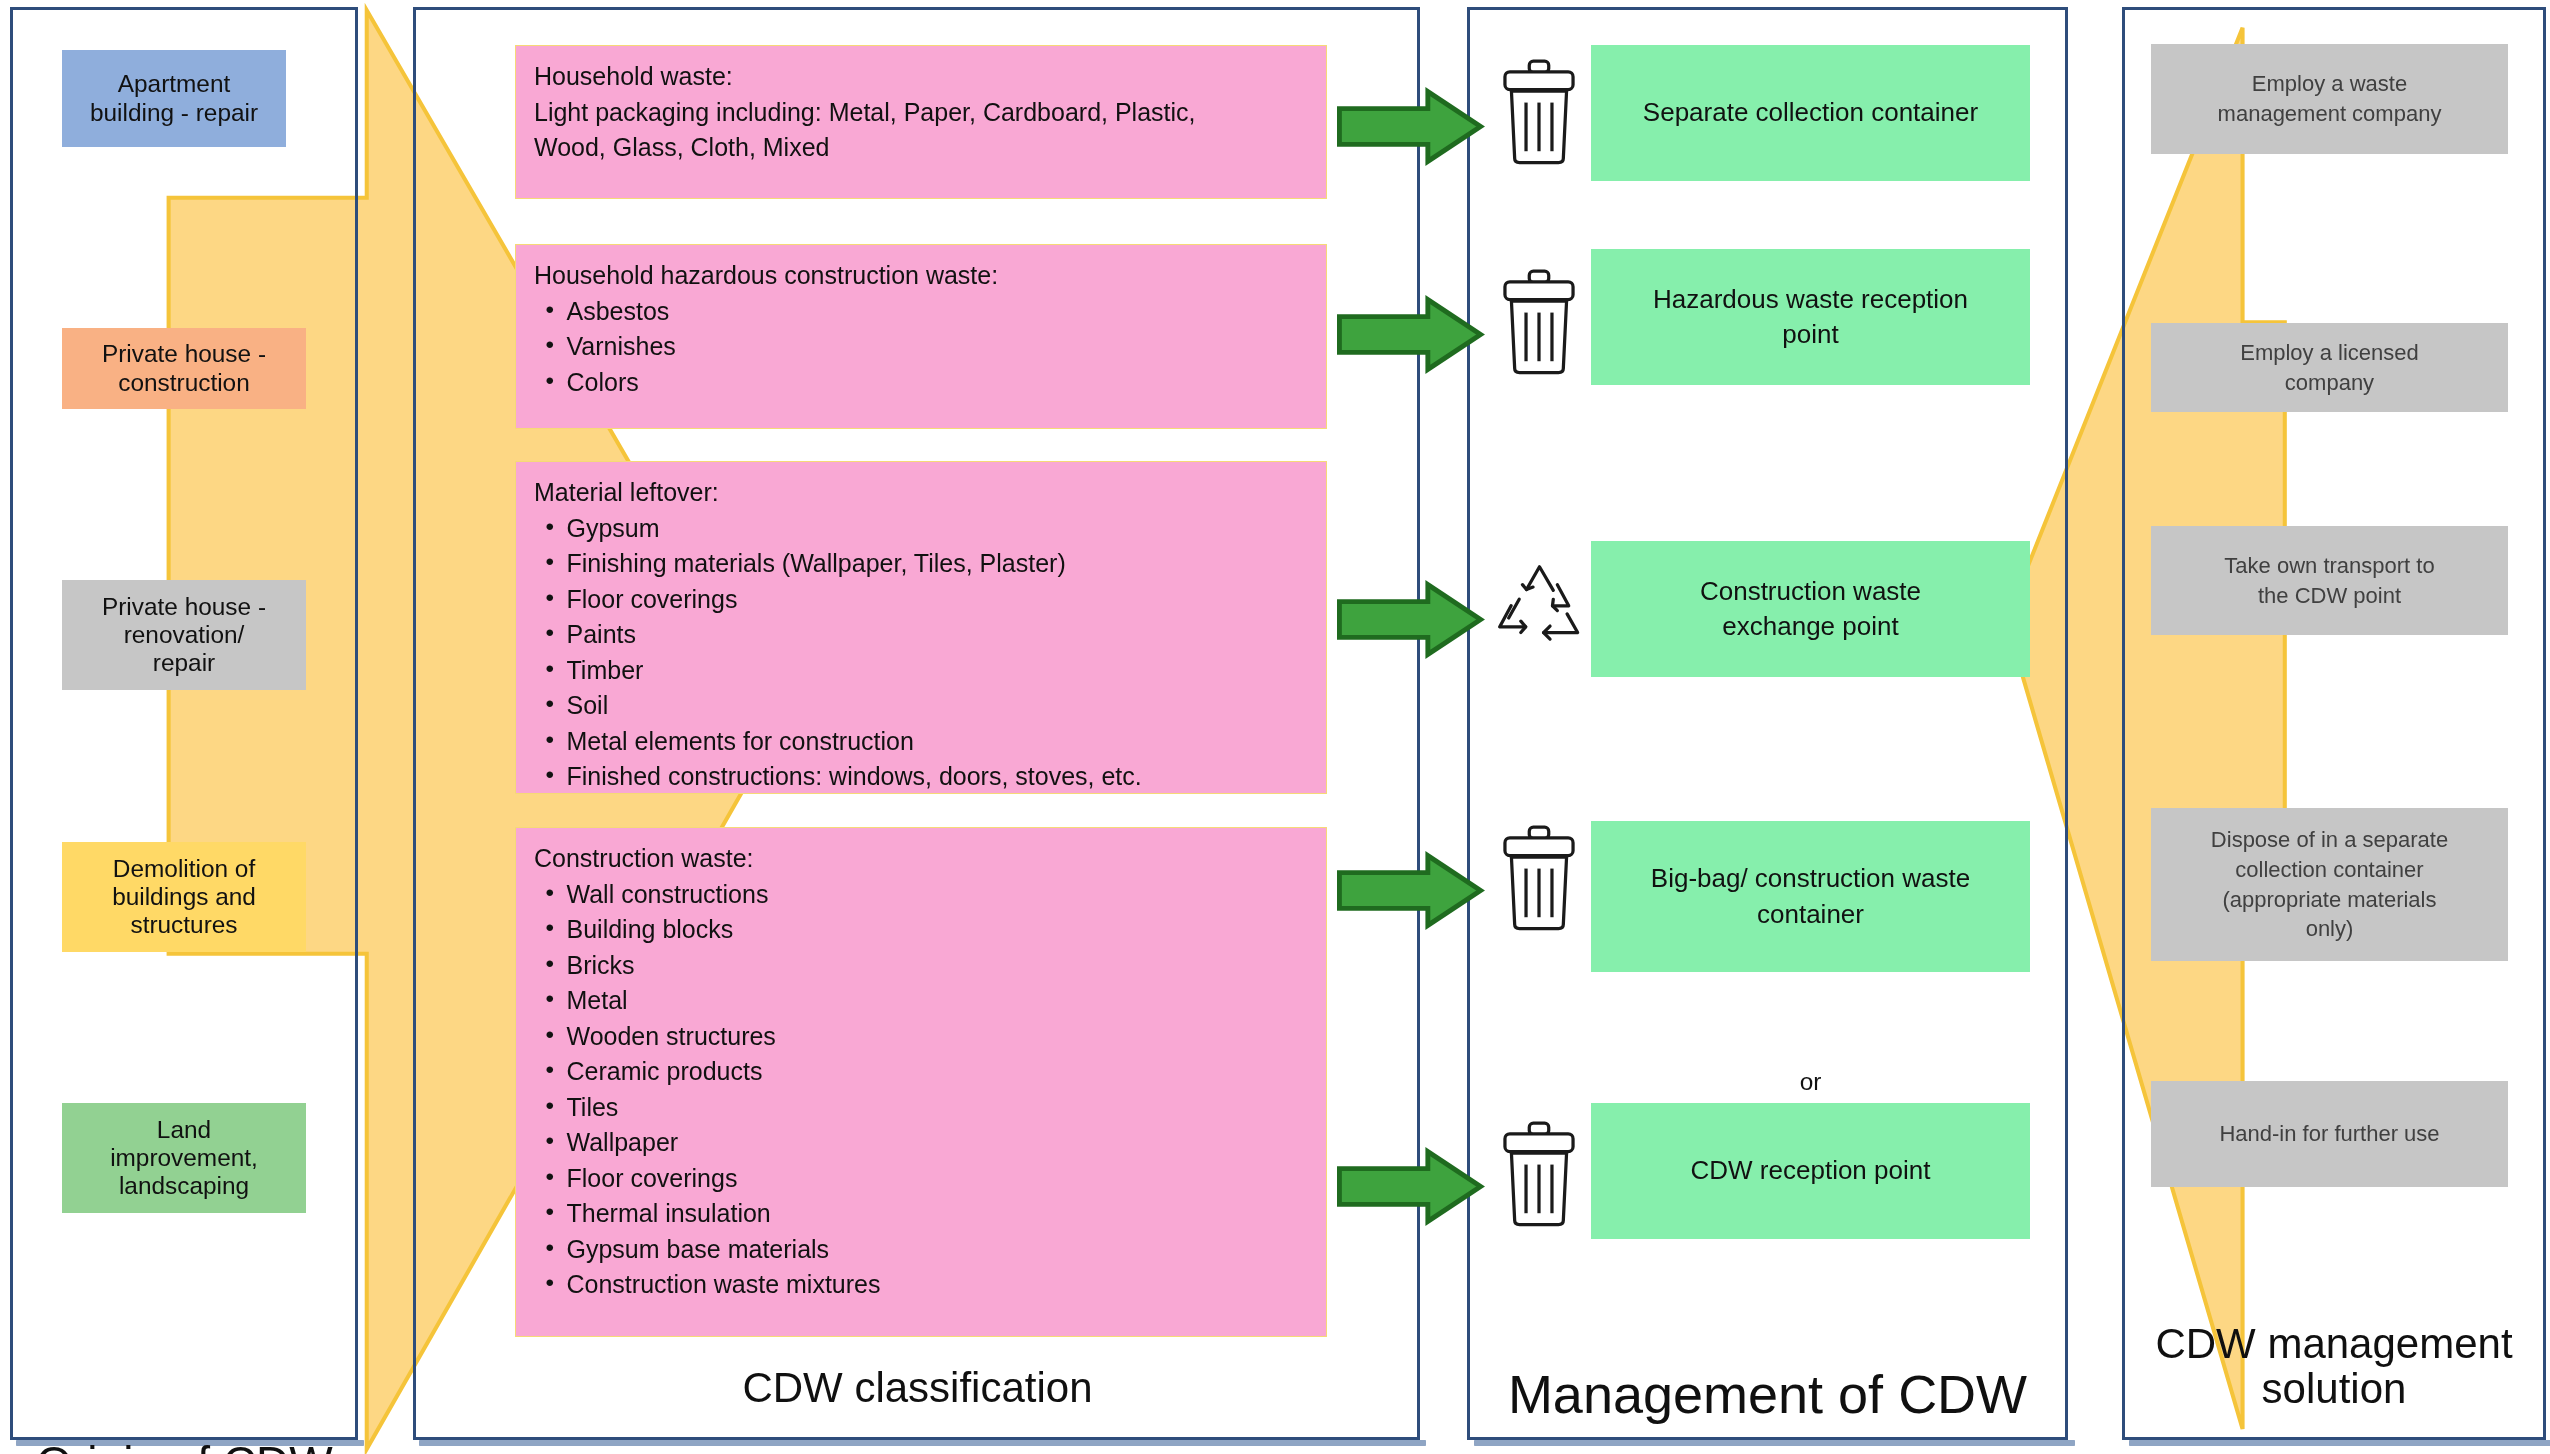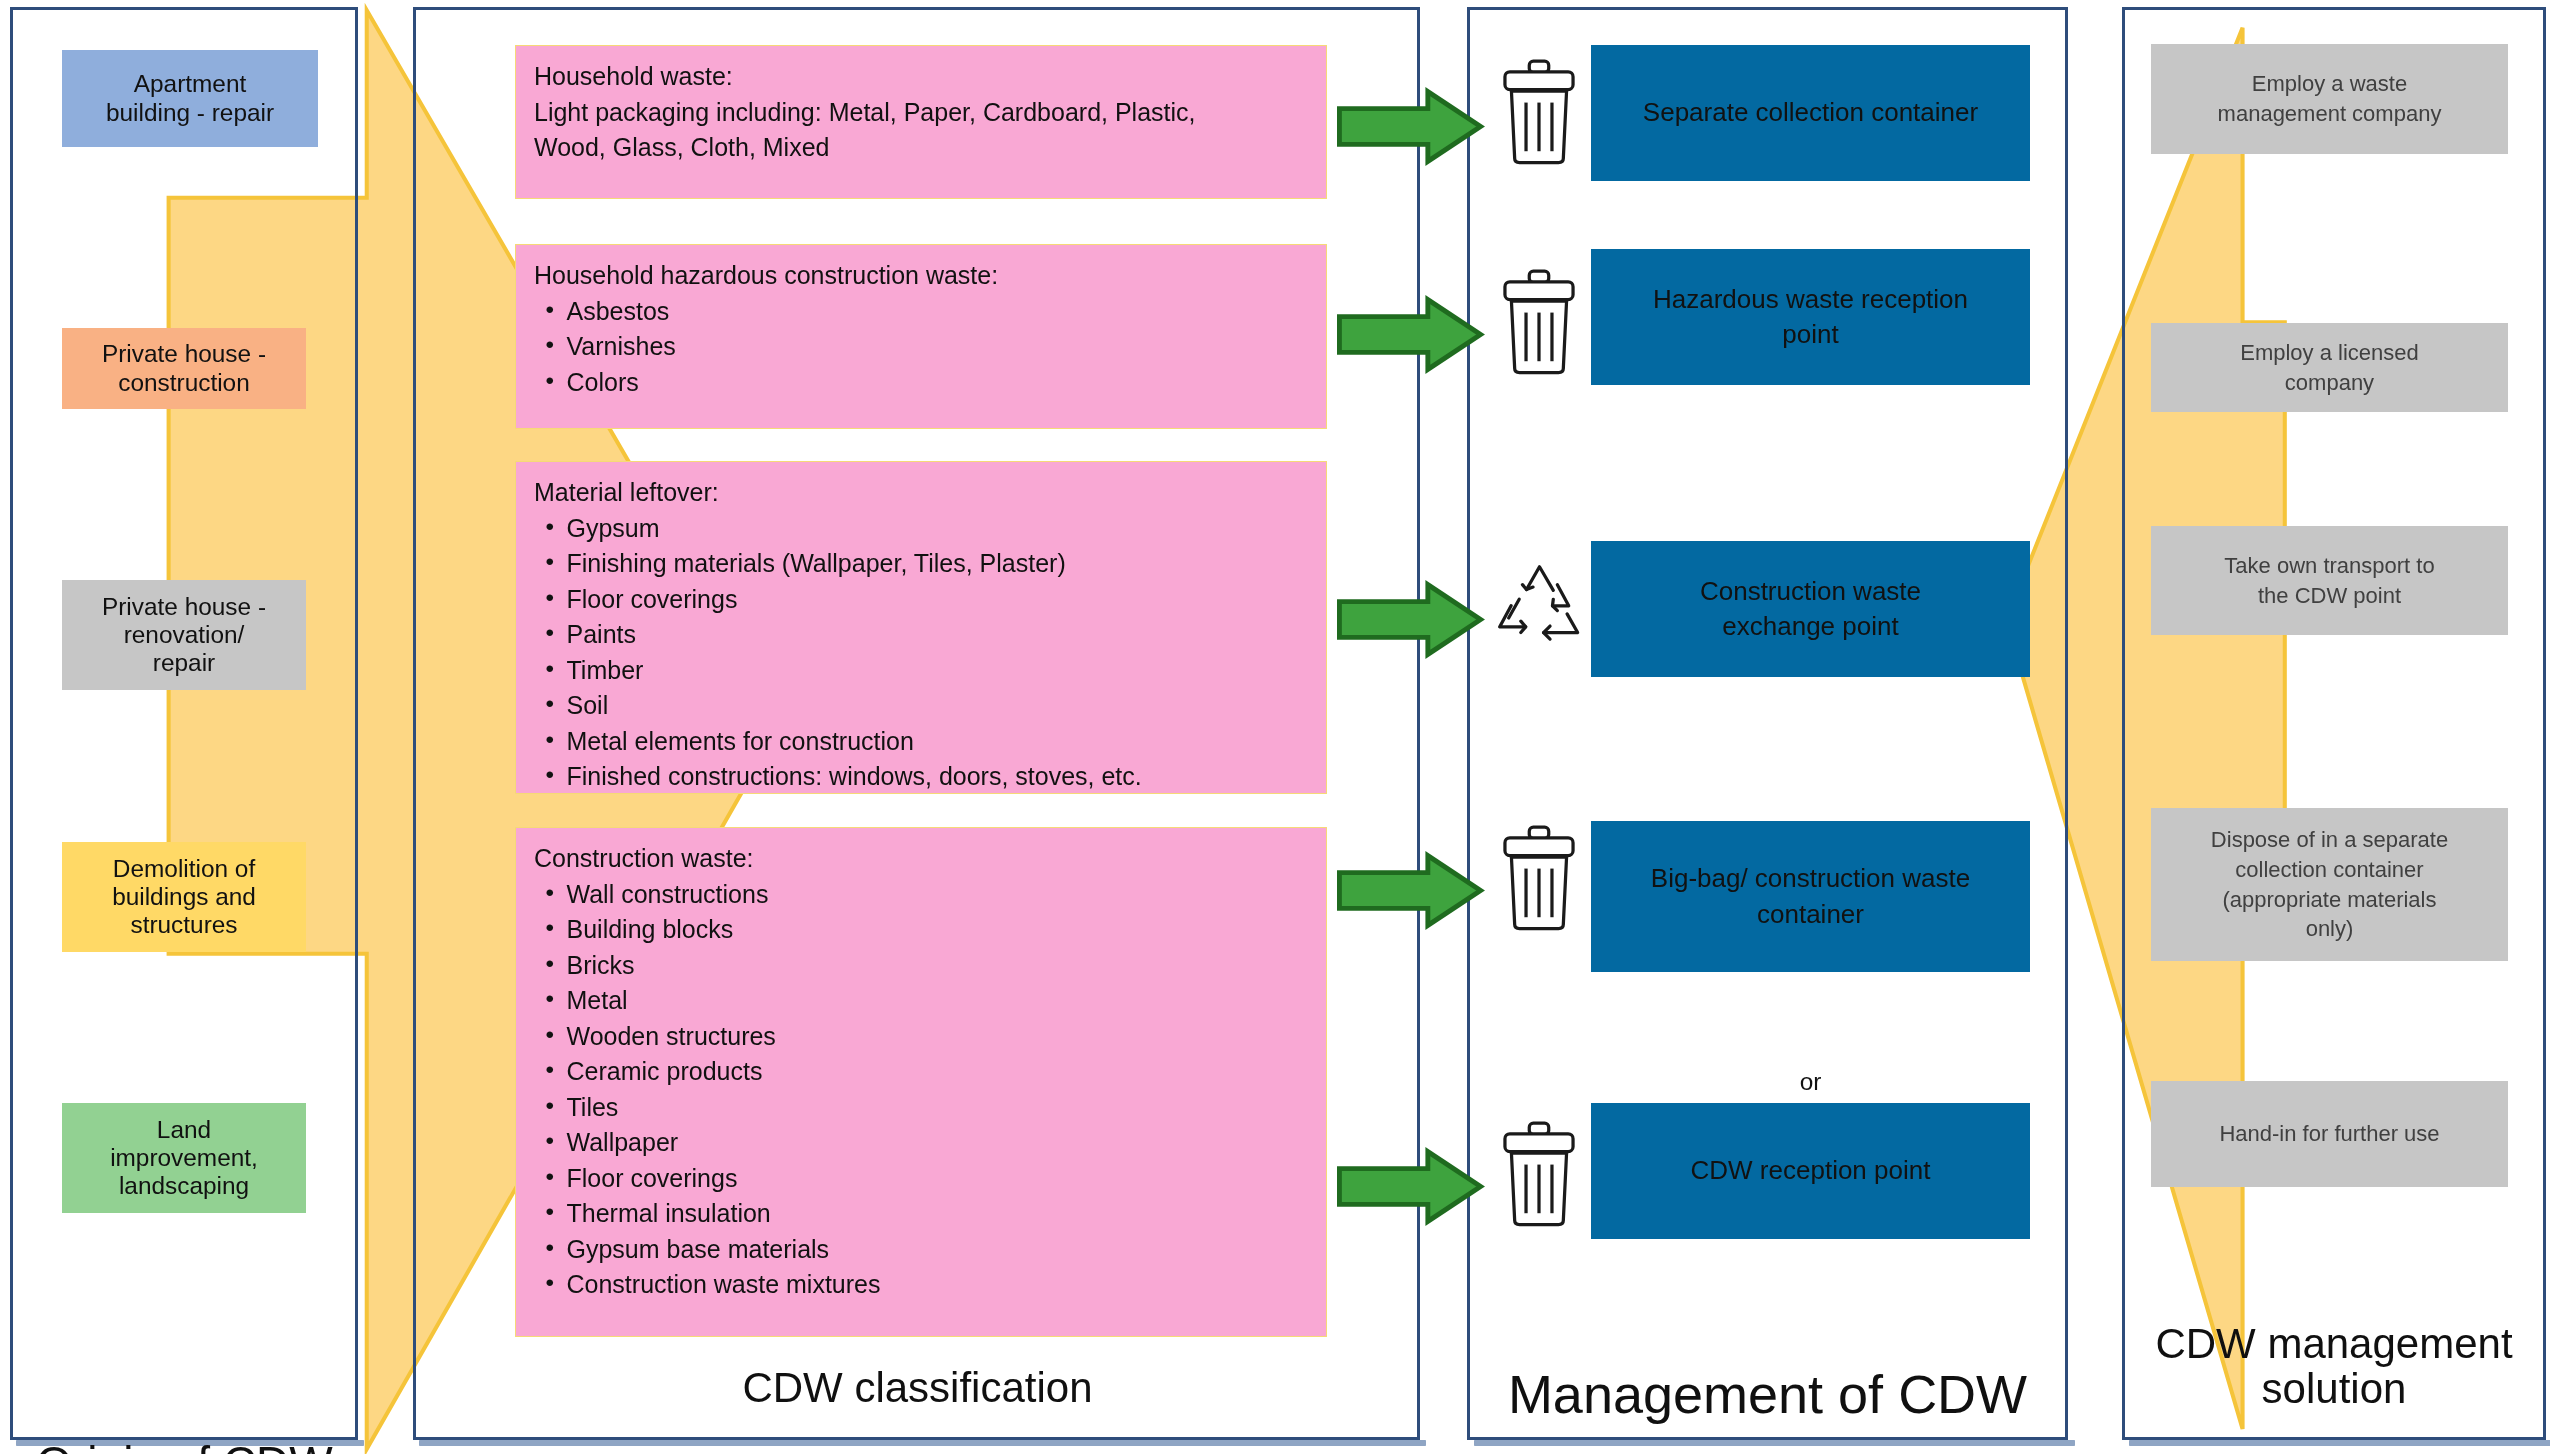--- a/index.html
+++ b/index.html
@@ -80,7 +80,7 @@
   <div class="frame" style="left:2122px;top:6.5px;width:424px;height:1433px;"></div>
   <div class="frame-shadow" style="left:2129px;top:1440px;width:424px;"></div>
 
-  <div class="origin-box" style="left: 62px; top: 50px; width: 256px; height: 97px; background: rgb(143, 174, 220); white-space: pre-line;">Apartment
+  <div class="origin-box" style="left: 62px; top: 50px; width: 224px; height: 97px; background: rgb(143, 174, 220); white-space: pre-line;">Apartment
 building - repair</div>
 
   <div class="origin-box" style="left: 62px; top: 328px; width: 244px; height: 81px; background: rgb(249, 177, 132); white-space: pre-line;">Private house -

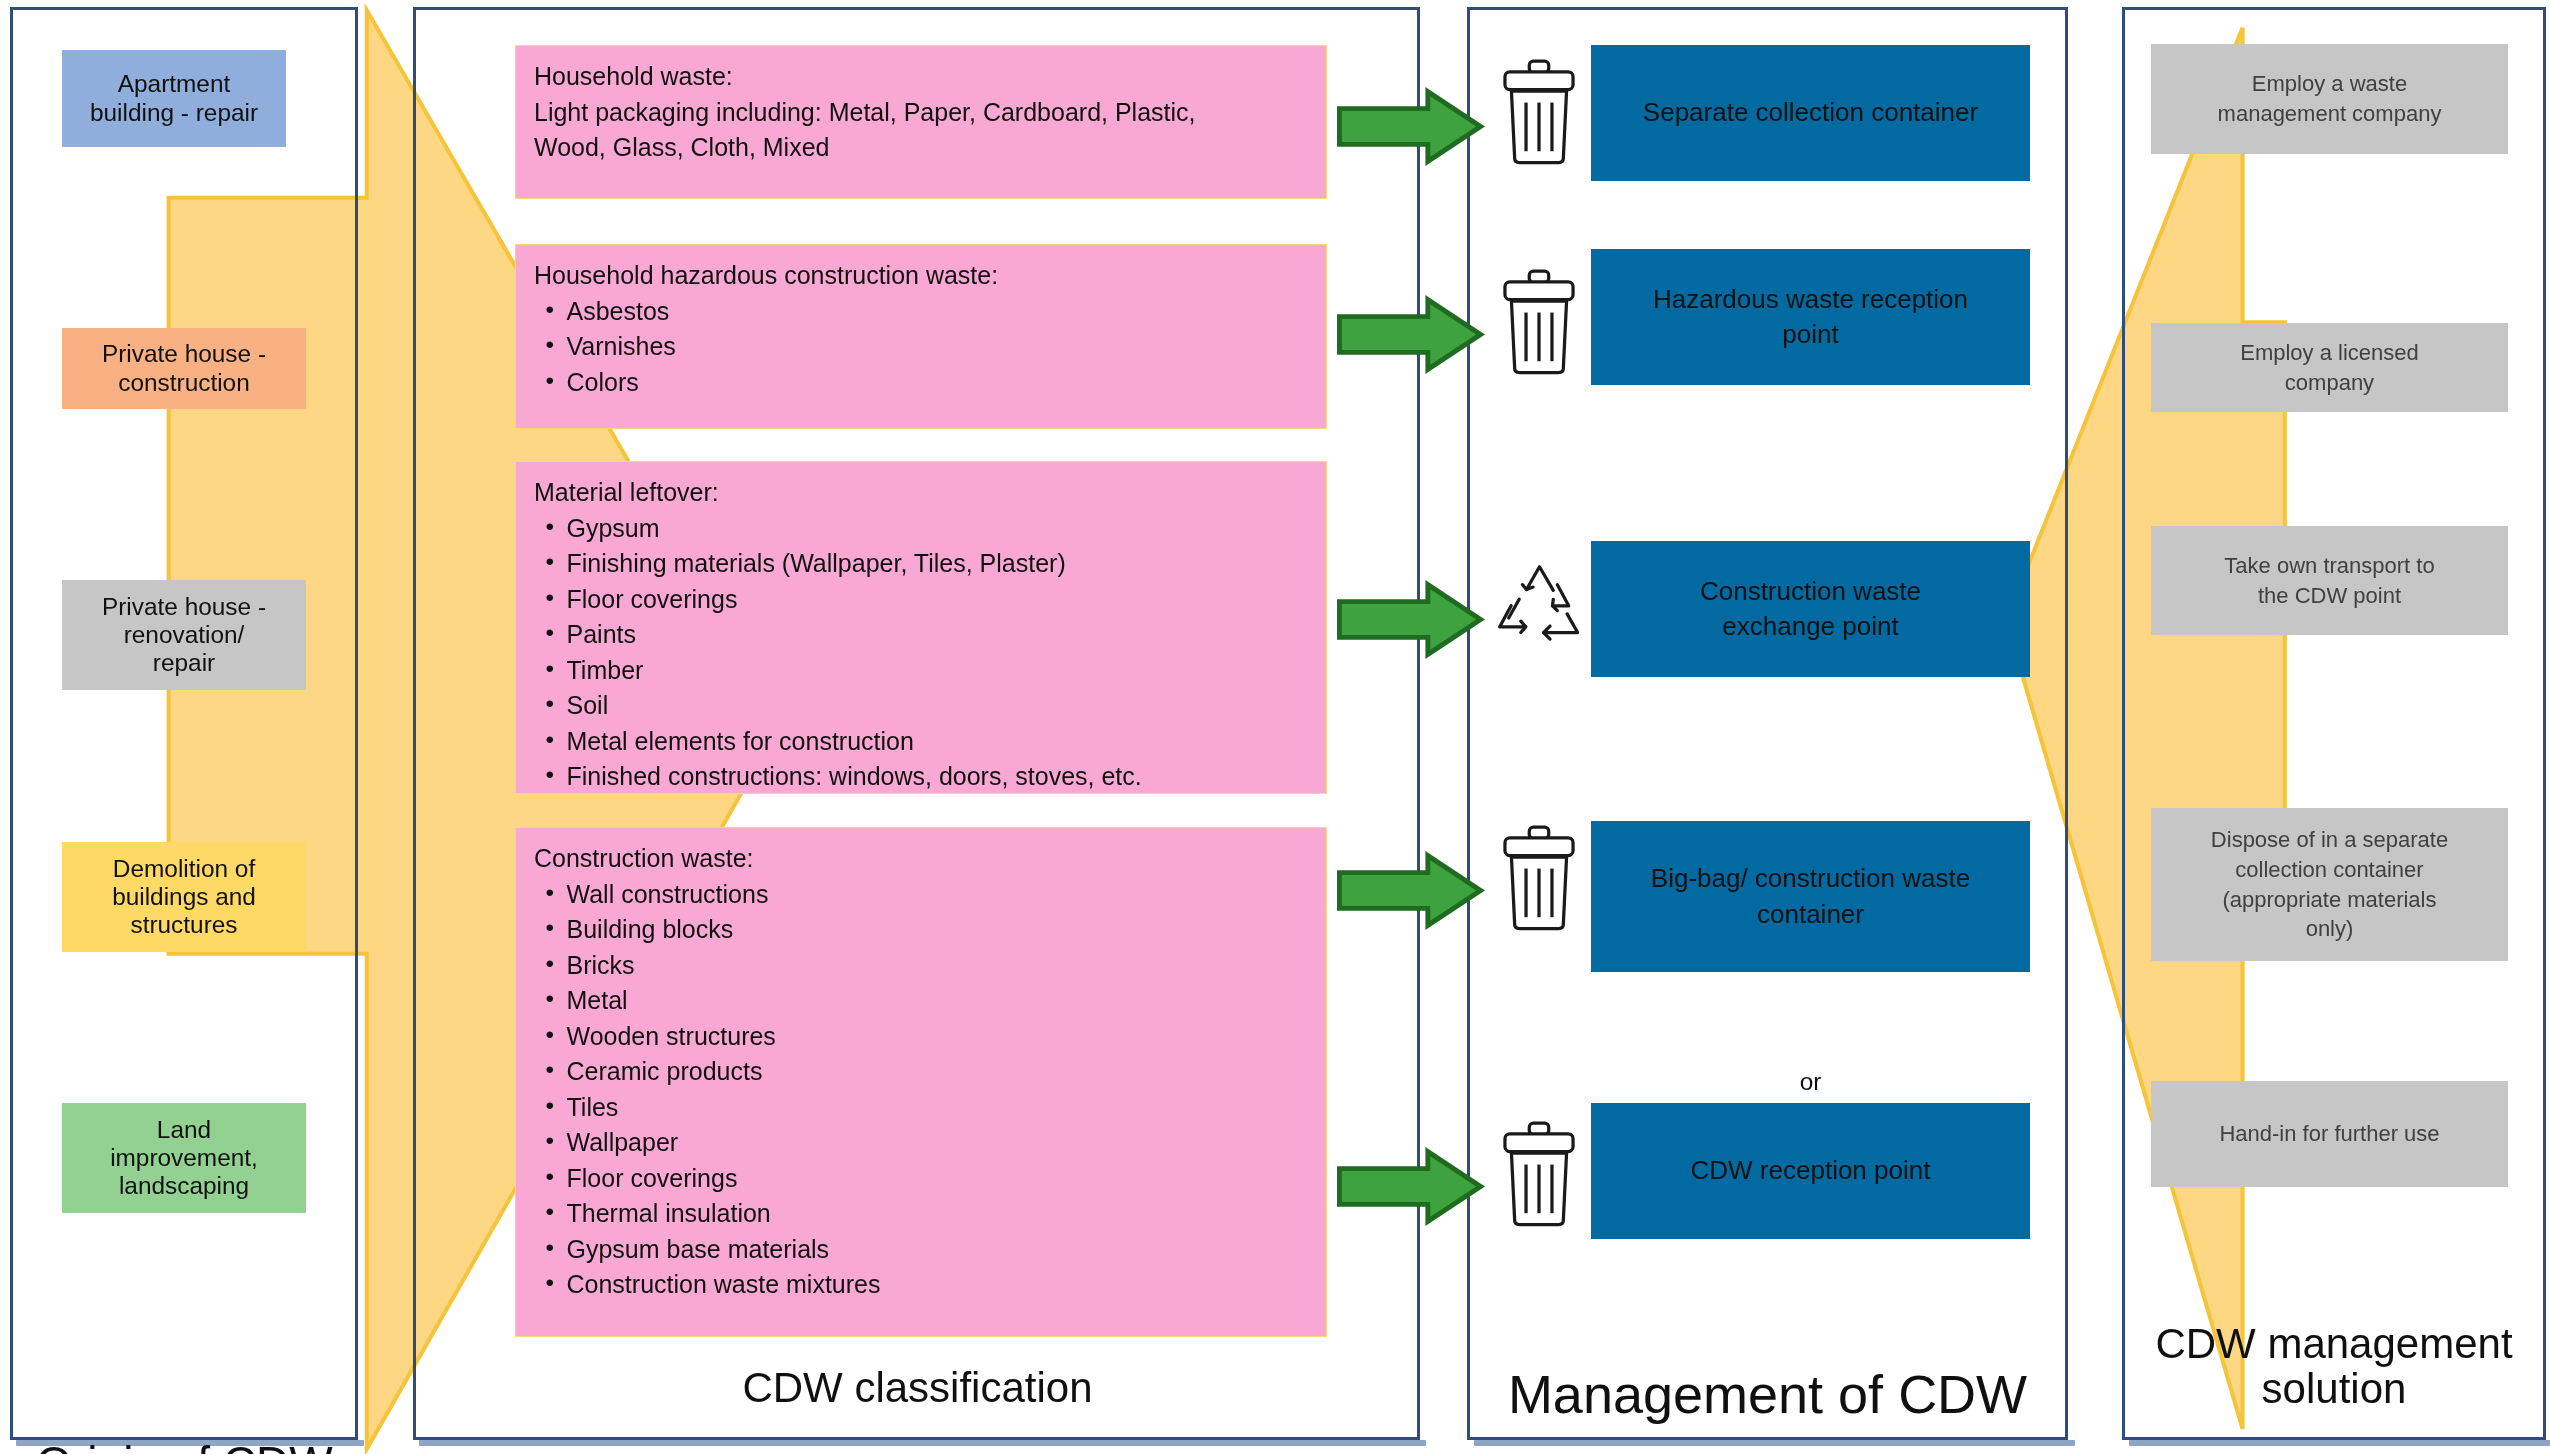--- a/index.html
+++ b/index.html
@@ -31,7 +31,7 @@
   .class-box li:before{content:"\2022";position:absolute;left:11.4px;top:-0.8px;font-size:24.4px;}
 
   
-  .mg-box{position:absolute;background:#0369a1;display:flex;align-items:center;justify-content:center;
+  .mg-box{position:absolute;background:#86efac;display:flex;align-items:center;justify-content:center;
           text-align:center;color:#111;line-height:1.35;box-sizing:border-box;padding:4.9px 11.4px;
           font-family:"Liberation Sans Narrow","Liberation Sans",sans-serif;
           font-stretch:condensed;font-size:26px;}

